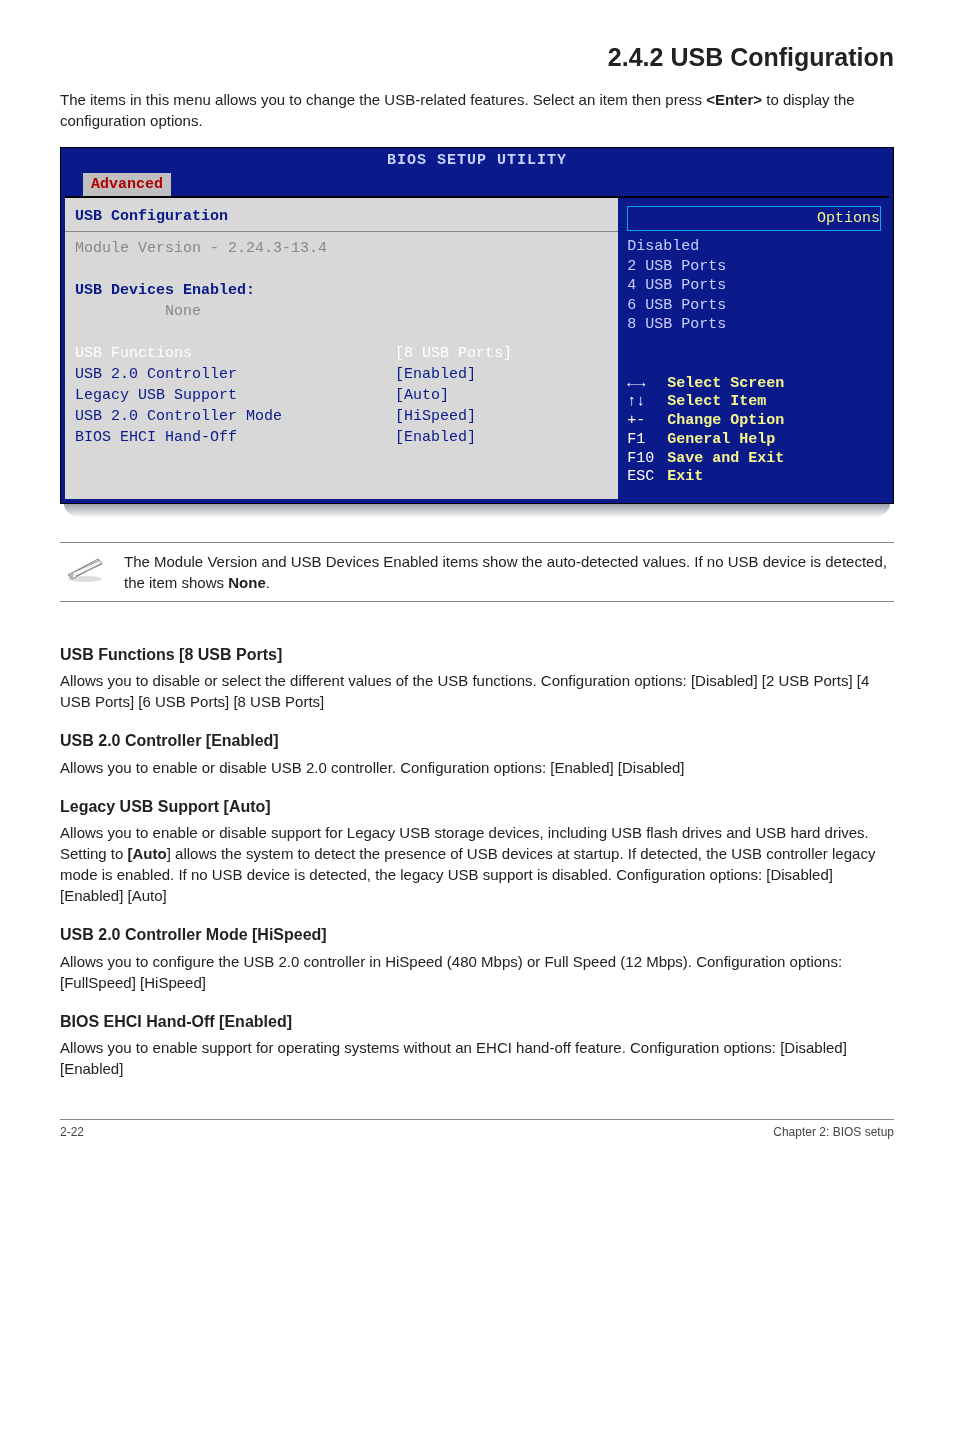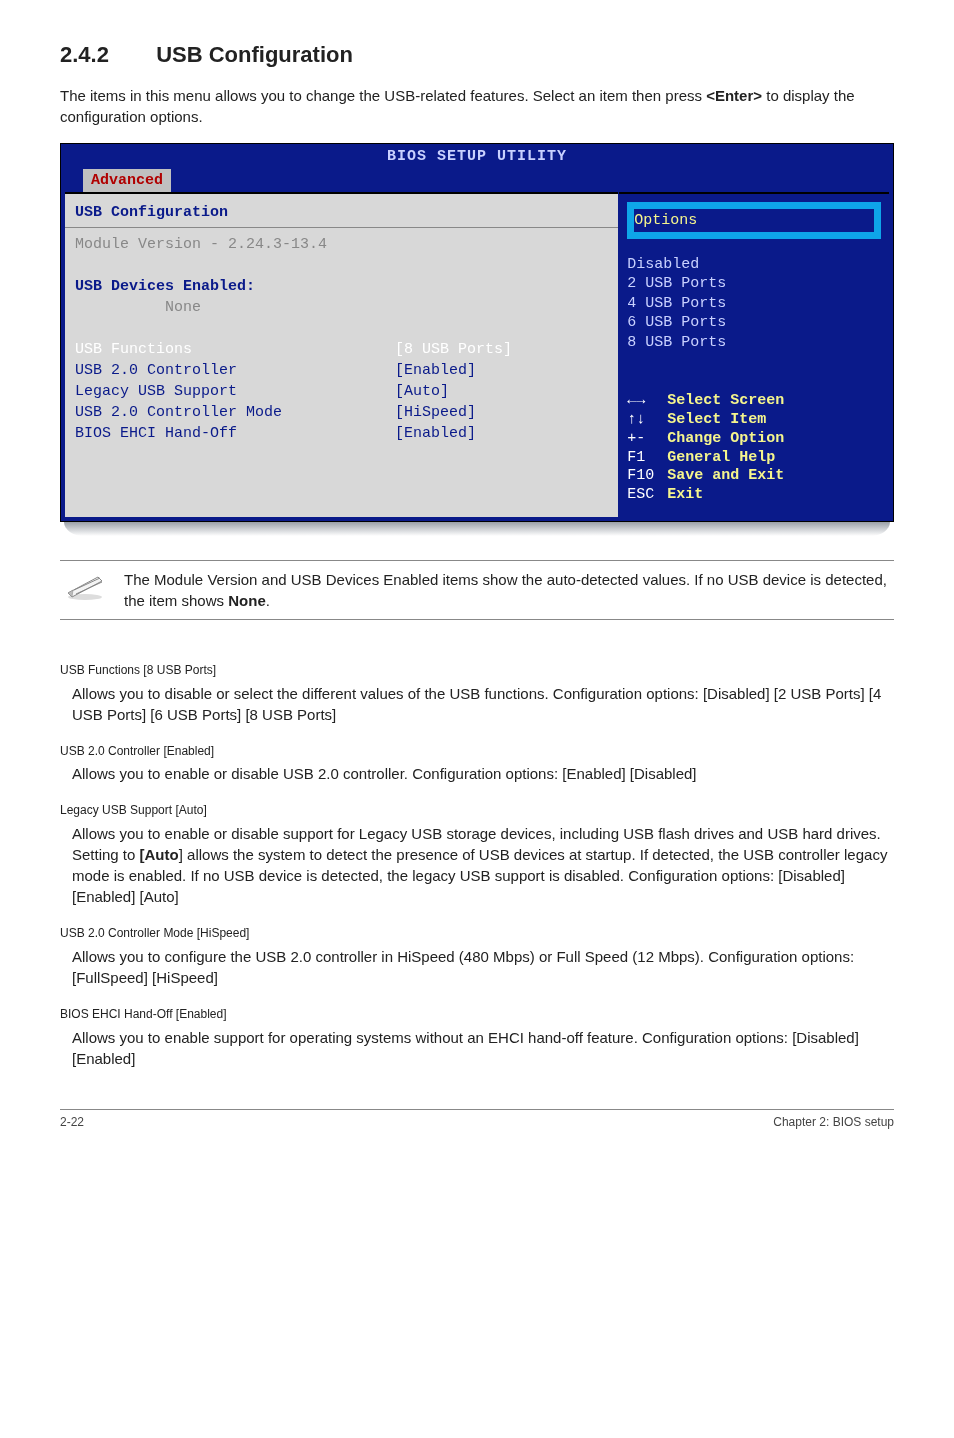--- a/index.html
+++ b/index.html
@@ -3,7 +3,7 @@
 <meta charset="utf-8">
 <style>
   body { font-family: Arial, Helvetica, sans-serif; margin:0; padding:40px 60px; color:#222; font-size:15px; line-height:1.4; }
-  h1 { font-size:22px; font-weight:bold; margin:0 0 14px 0; }
+  h1 { font-size:25px; font-weight:bold; margin:0 0 14px 0;text-align:right; }
   h1 .num { display:inline-block; width:90px; }
   p.intro { margin:0 0 16px 0; }
   .bios-box { background:#0a1a8a; color:#aaa; padding:0; border:1px solid #000; font-family: "Courier New", monospace; font-size:15px; position:relative; }

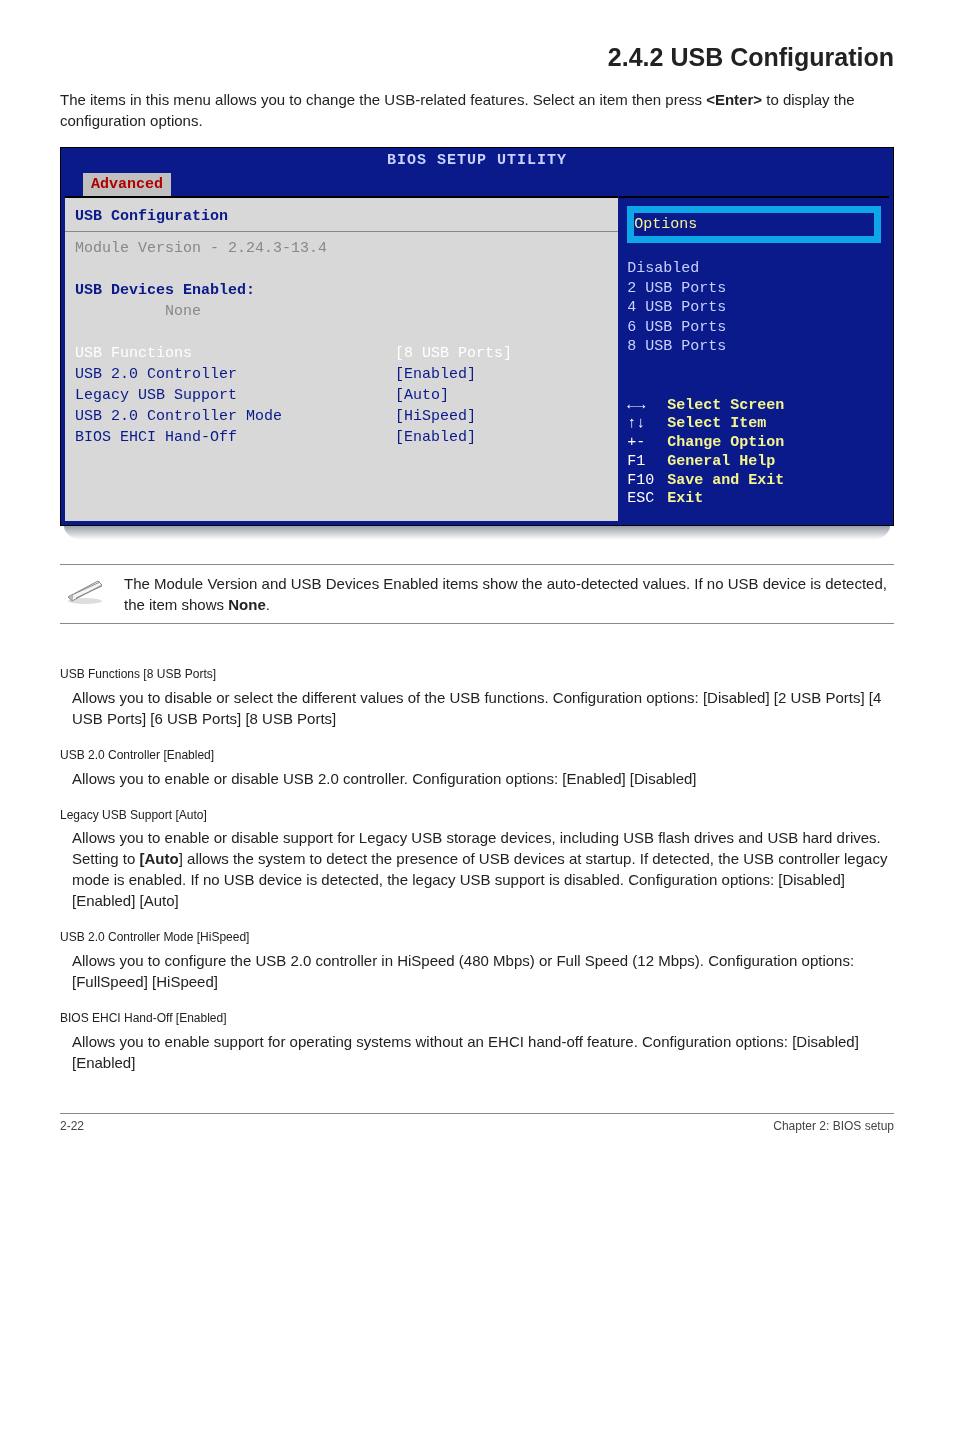--- a/index.html
+++ b/index.html
@@ -12,7 +12,7 @@
   .bios-panels { display:flex; }
   .bios-left { flex:2.1; background:#d8d8d8; color:#0a1a8a; padding:8px 10px 50px 10px; border-top:2px solid #000; margin:0 1px 4px 4px; position:relative; }
   .bios-right { flex:1; background:#0a1a8a; color:#e6efc2; padding:8px 8px 12px 8px; border-top:2px solid #000; margin:0 4px 4px 0; }
-  .bios-right .opt-hdr { background:#0a1a8a; color:#f5f58d; text-align:left; border:7px solid #0ea5e9; padding:1px 0; margin-bottom:16px; }
+  .bios-right .opt-hdr { background:#0a1a8a; color:#f5f58d; text-align:right; border:1px solid #0ea5e9; padding:1px 0; margin-bottom:6px; }
   .bios-left .section-title { font-weight:bold; color:#0a1a8a; }
   .bios-row { display:flex; }
   .bios-row .lab { width:60%; }

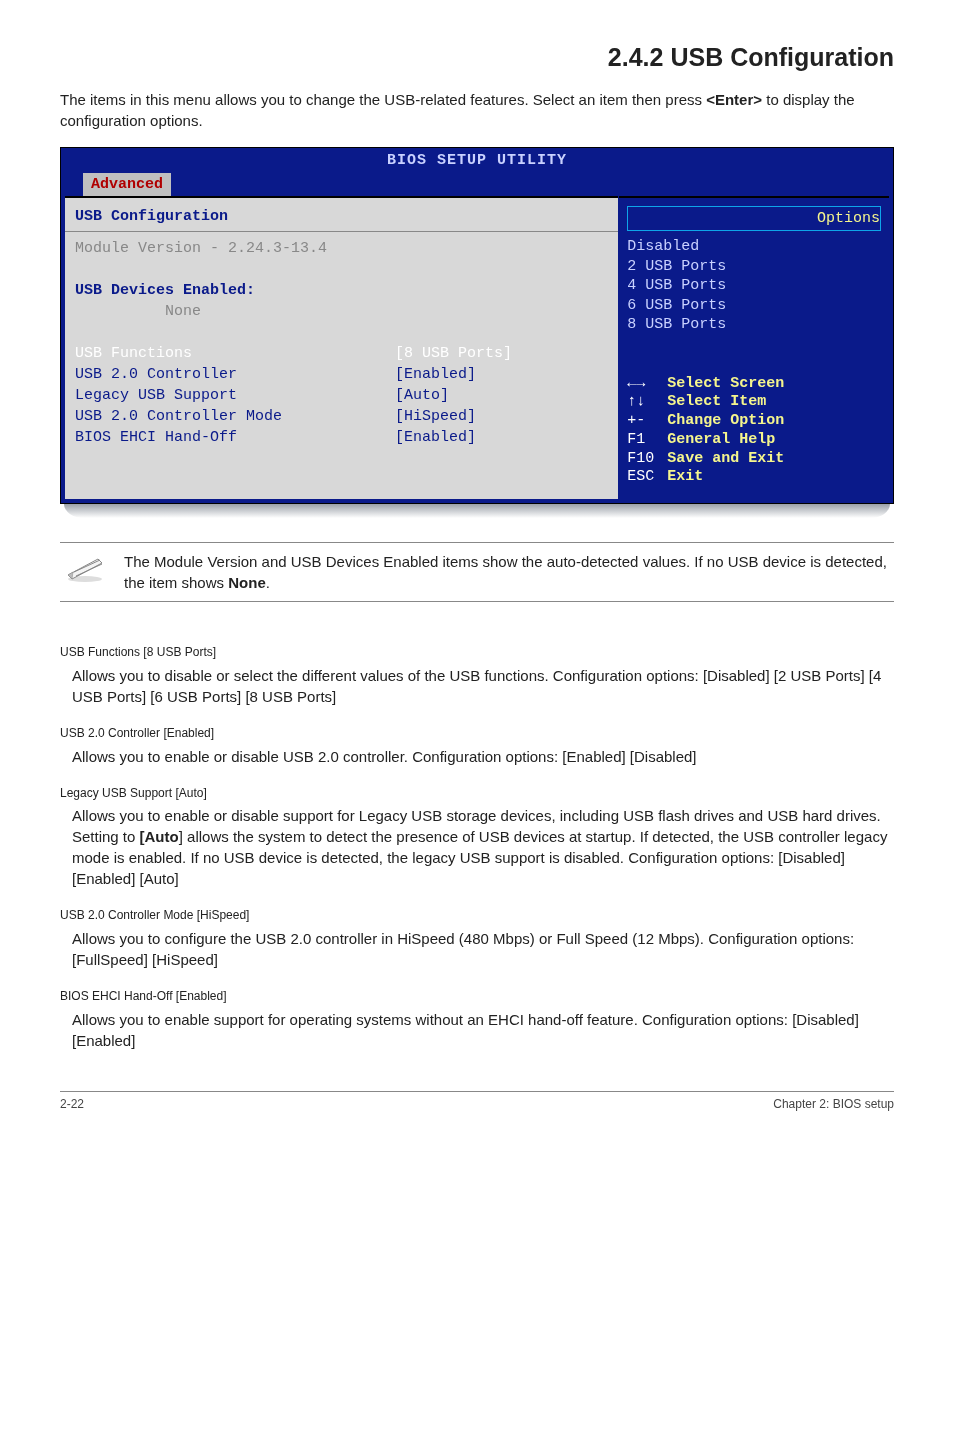--- a/index.html
+++ b/index.html
@@ -27,7 +27,7 @@
   .note { display:flex; align-items:flex-start; padding-left:4px; }
   .note svg { flex:none; margin-right:18px; margin-top:2px; }
   .note p { margin:0; }
-  h2 { font-size:12px; font-weight:normal; margin:18px 0 4px 0; }
+  h2 { font-size:16px; font-weight:bold; margin:18px 0 4px 0; }
   .sec p { margin:0 0 4px 12px; }
   .footer { display:flex; justify-content:space-between; font-size:12px; color:#444; margin-top:40px; border-top:1px solid #888; padding-top:4px; }
   strong { font-weight:bold; }

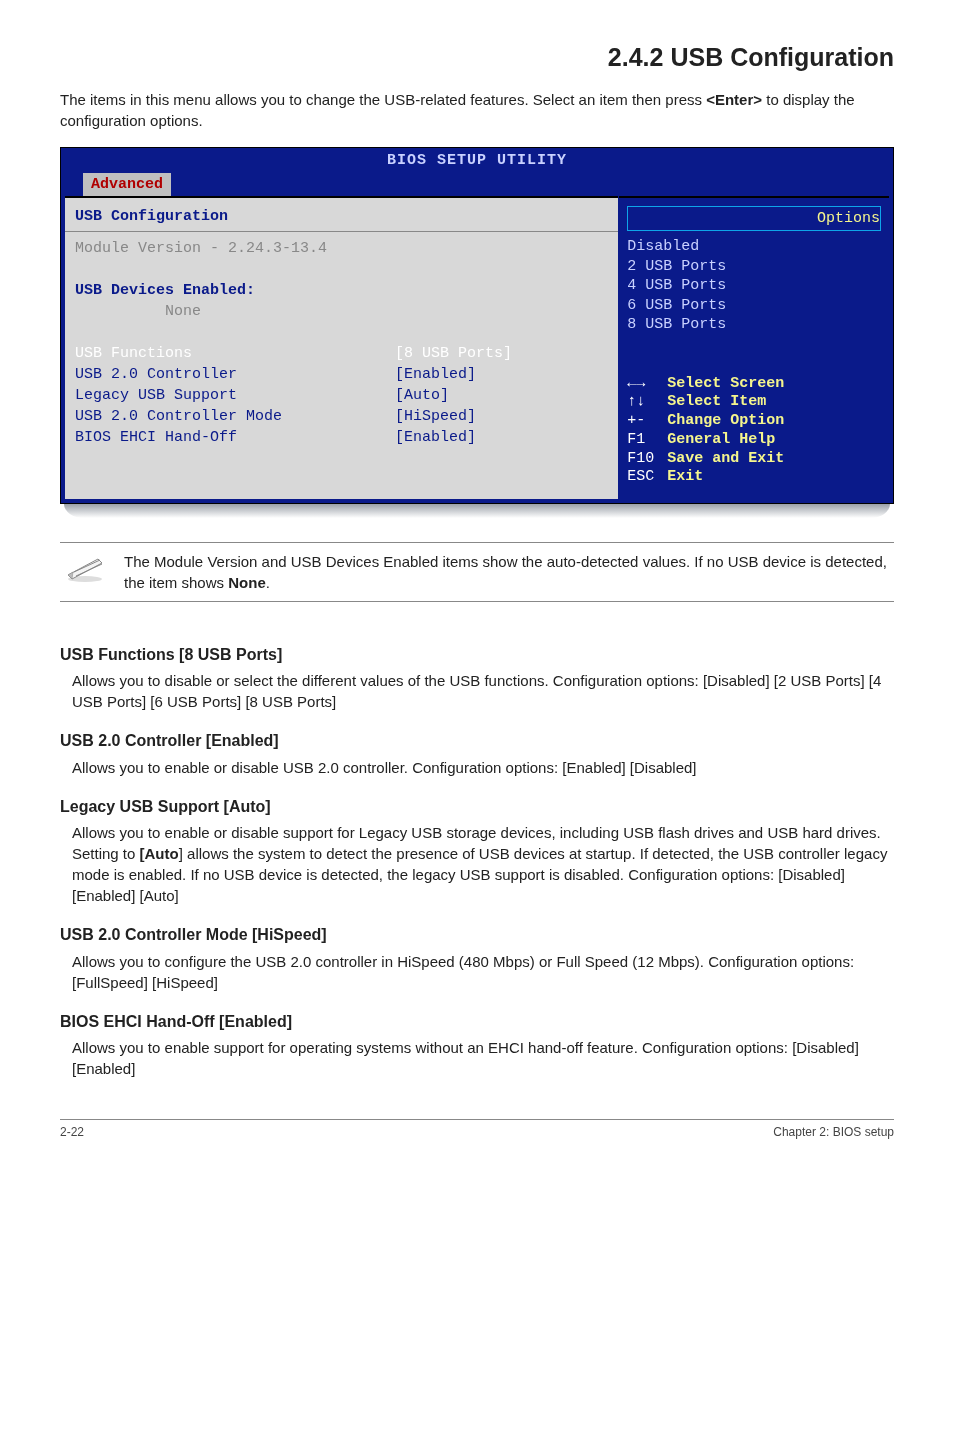--- a/index.html
+++ b/index.html
@@ -28,7 +28,7 @@
   .note svg { flex:none; margin-right:18px; margin-top:2px; }
   .note p { margin:0; }
   h2 { font-size:16px; font-weight:bold; margin:18px 0 4px 0; }
-  .sec p { margin:0 0 4px 12px; }
+  .sec p { margin:0 0 4px 0; }
   .footer { display:flex; justify-content:space-between; font-size:12px; color:#444; margin-top:40px; border-top:1px solid #888; padding-top:4px; }
   strong { font-weight:bold; }
 </style>

